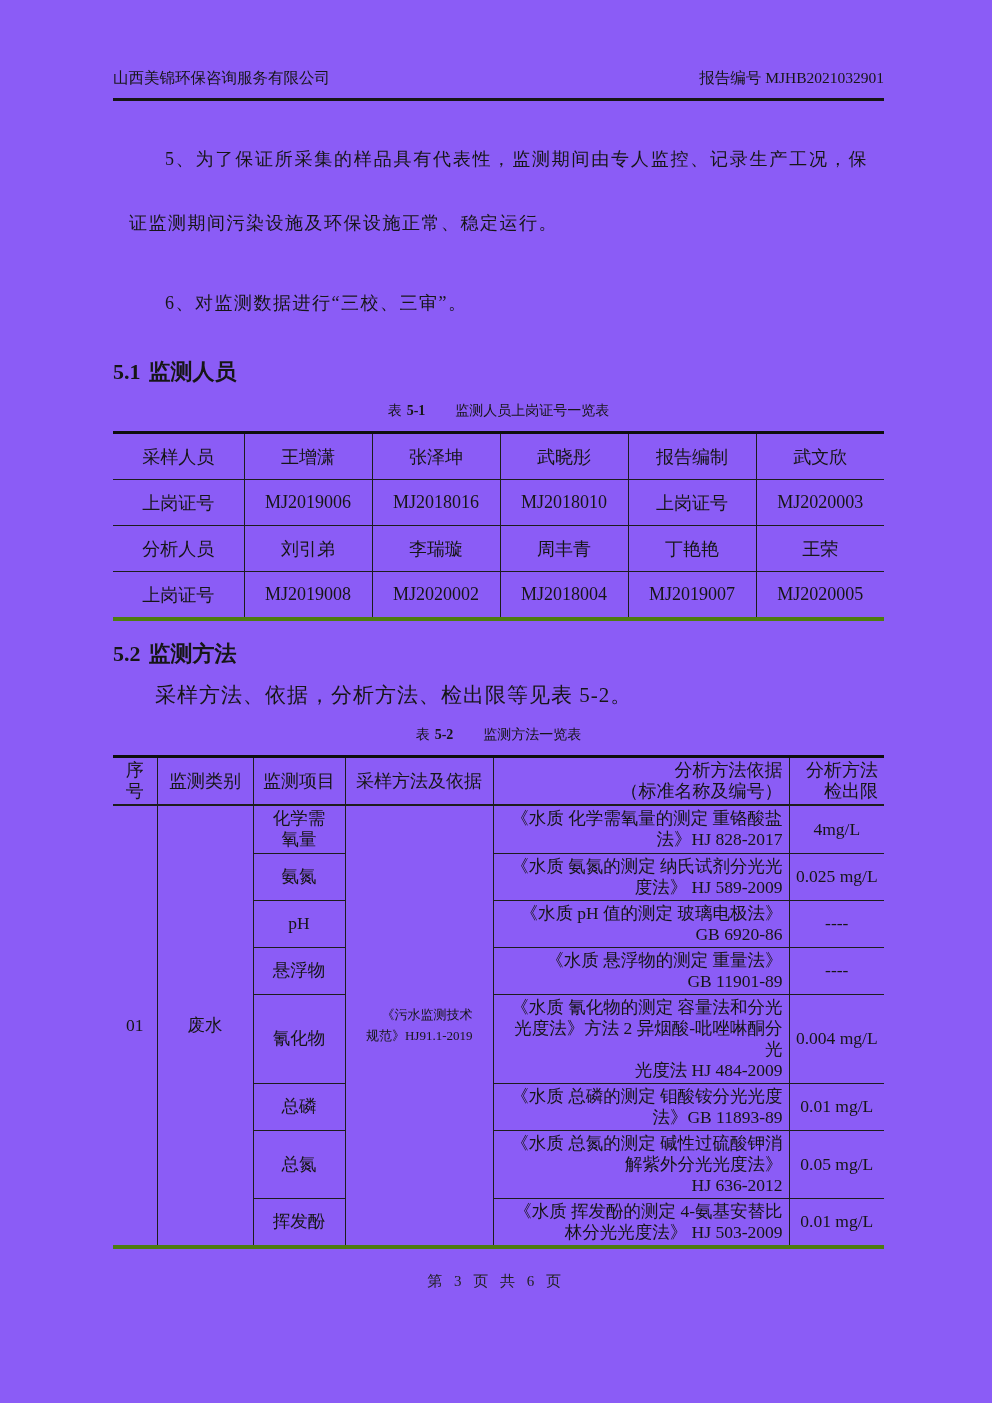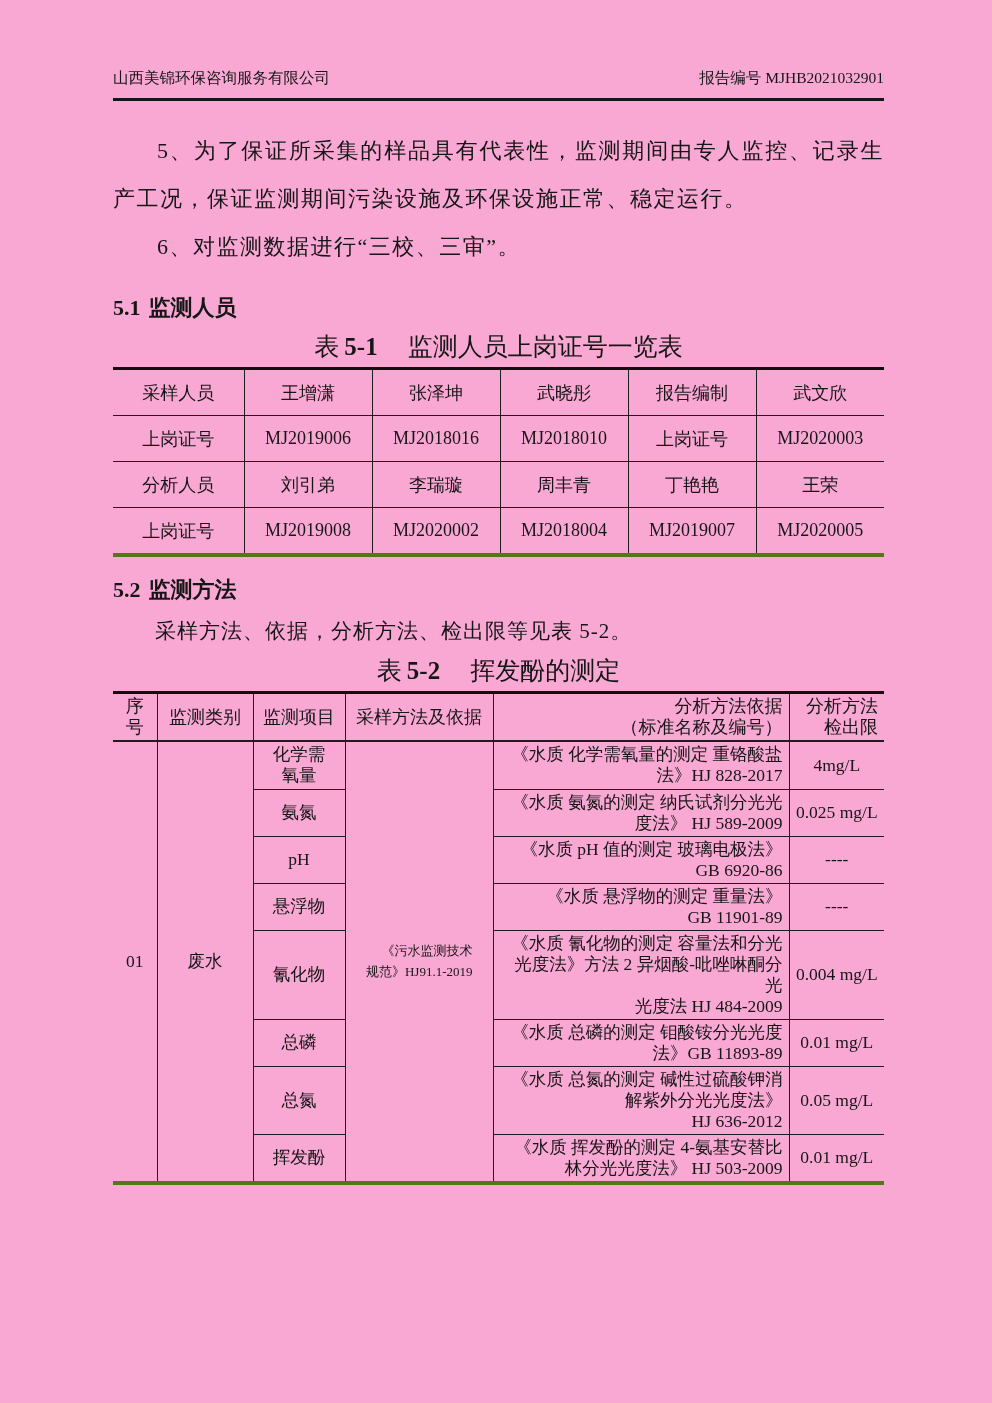--- a/index.html
+++ b/index.html
@@ -5,7 +5,7 @@
   html,body{margin:0;padding:0;background:#e8e8e8;}
   .page{
     width:992px;height:1403px;position:relative;margin:0 auto;
-    background:#f9a8d4;color:#161616;
+    background:#8b5cf6;color:#161616;
     font-family:"Liberation Serif","DejaVu Serif",serif;
     overflow:hidden;
   }

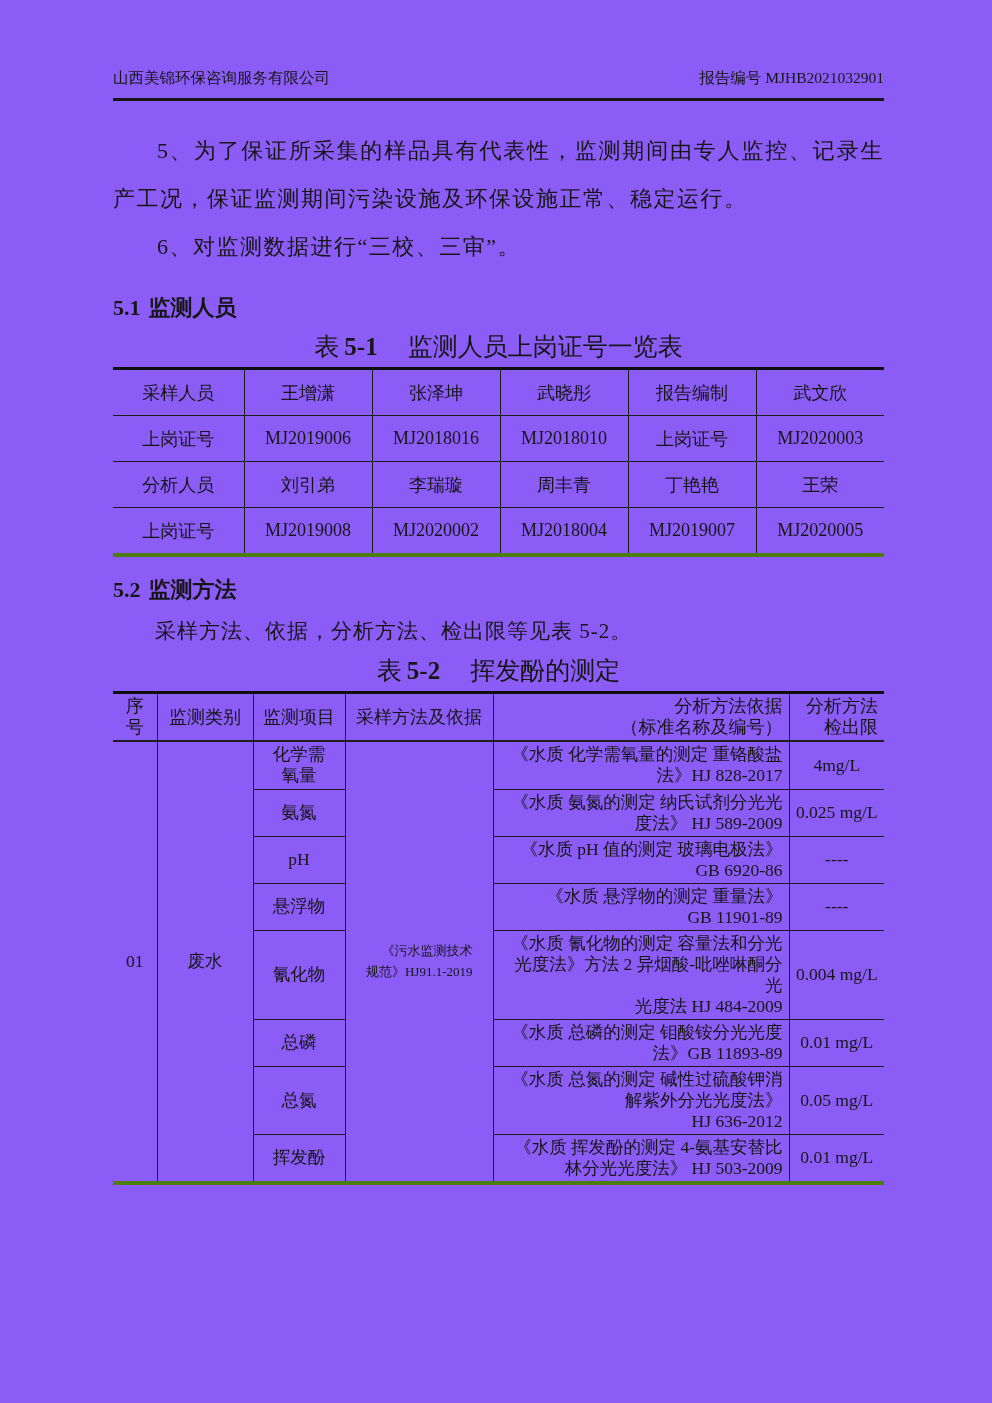--- a/index.html
+++ b/index.html
@@ -20,7 +20,7 @@
 
   
   .para{
-    margin:0;font-size:22px;line-height:48px;letter-spacing:1.5px;
+    margin:16px;font-size:18px;line-height:64px;letter-spacing:1.5px;
     text-align:justify;text-indent:2em;
   }
   .para.first{margin-top:26px;}

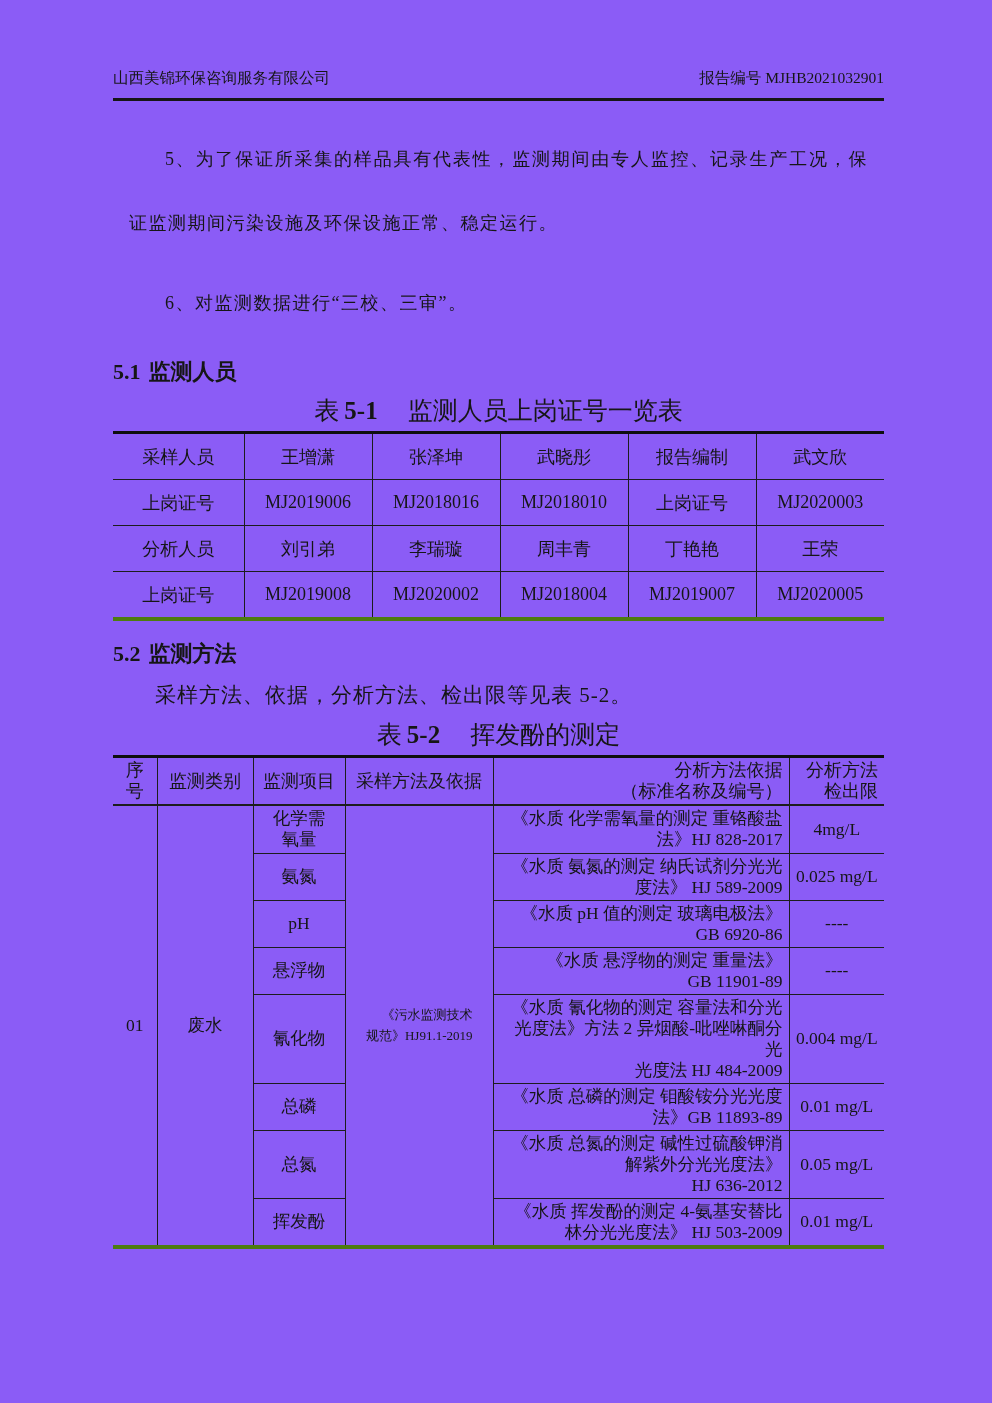--- a/index.html
+++ b/index.html
@@ -27,7 +27,7 @@
   .heading{margin:18px 0 0 0;font-size:22px;font-weight:bold;line-height:38px;}
   .heading .sec-num{margin-right:8px;}
   .intro{margin:2px 0 0 0;font-size:21px;line-height:40px;letter-spacing:1px;text-indent:2em;}
-  .caption{margin:7px 0 7px 0;text-align:center;font-size:25px;line-height:26px;}
+  .caption{margin:7px 0 7px 0;text-align:center;font-size:14px;line-height:26px;}
   .caption .cap-num{font-weight:bold;margin-left:5px;}
   .caption .cap-title{margin-left:30px;}
 

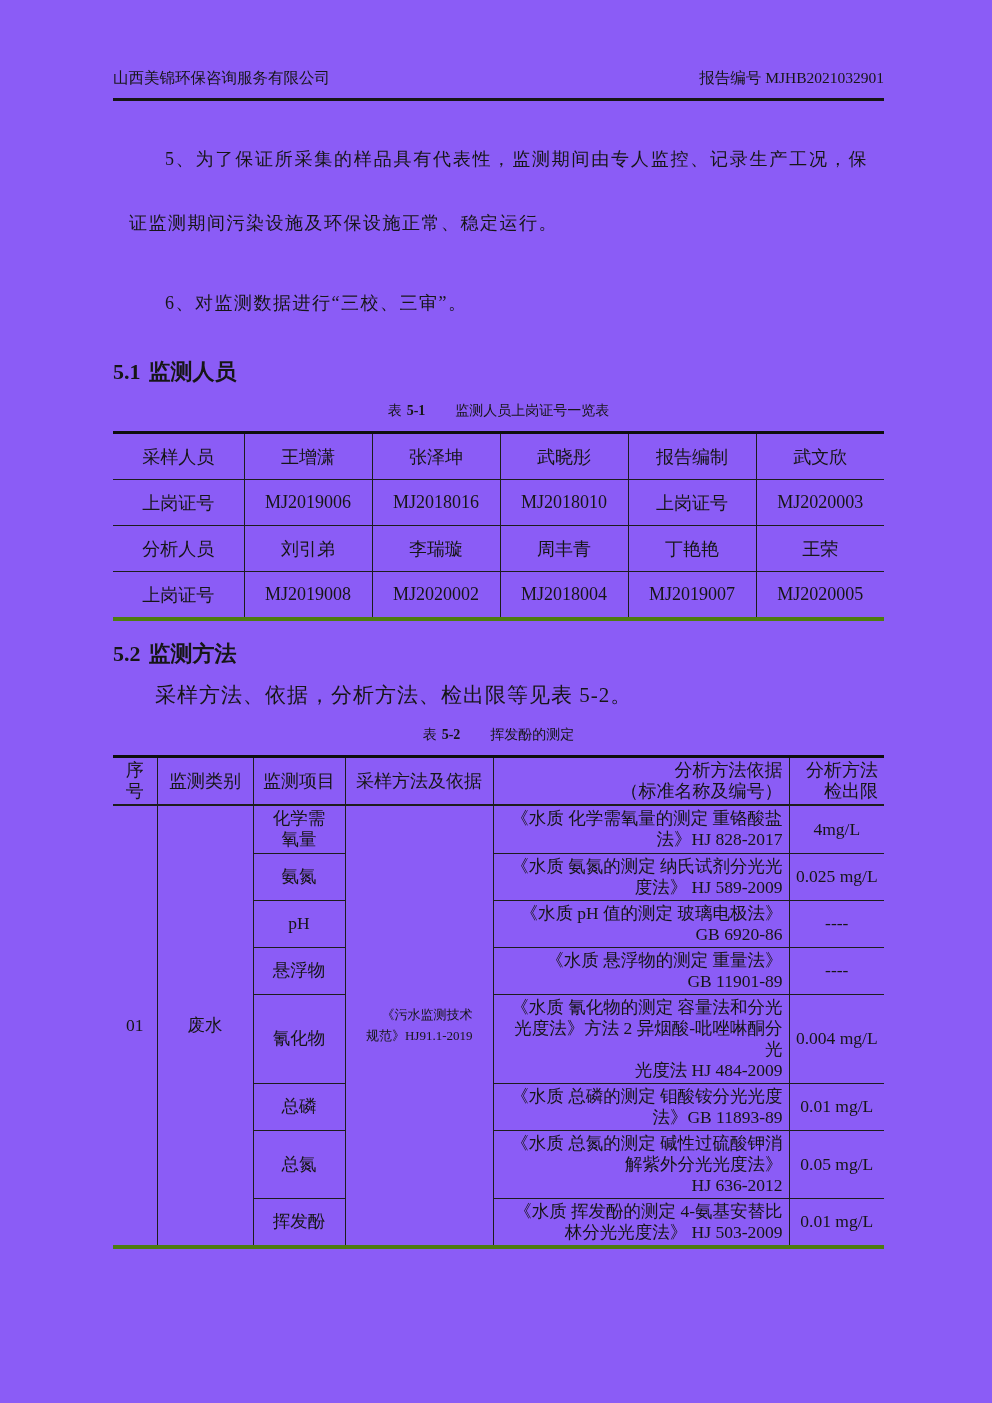--- a/index.html
+++ b/index.html
@@ -125,7 +125,7 @@
     <h2 class="heading" style="margin-top:14px;"><span class="sec-num">5.2</span><span>监测方法</span></h2>
     <p class="intro">采样方法、依据，分析方法、检出限等见表 5-2。</p>
 
-    <div class="caption"><span>表</span><span class="cap-num">5-2</span><span class="cap-title">挥发酚的测定</span></div>
+    <div class="caption"><span>表</span><span class="cap-num">5-2</span><span class="cap-title">监测方法一览表</span></div>
 
     <table class="t2">
       <colgroup>

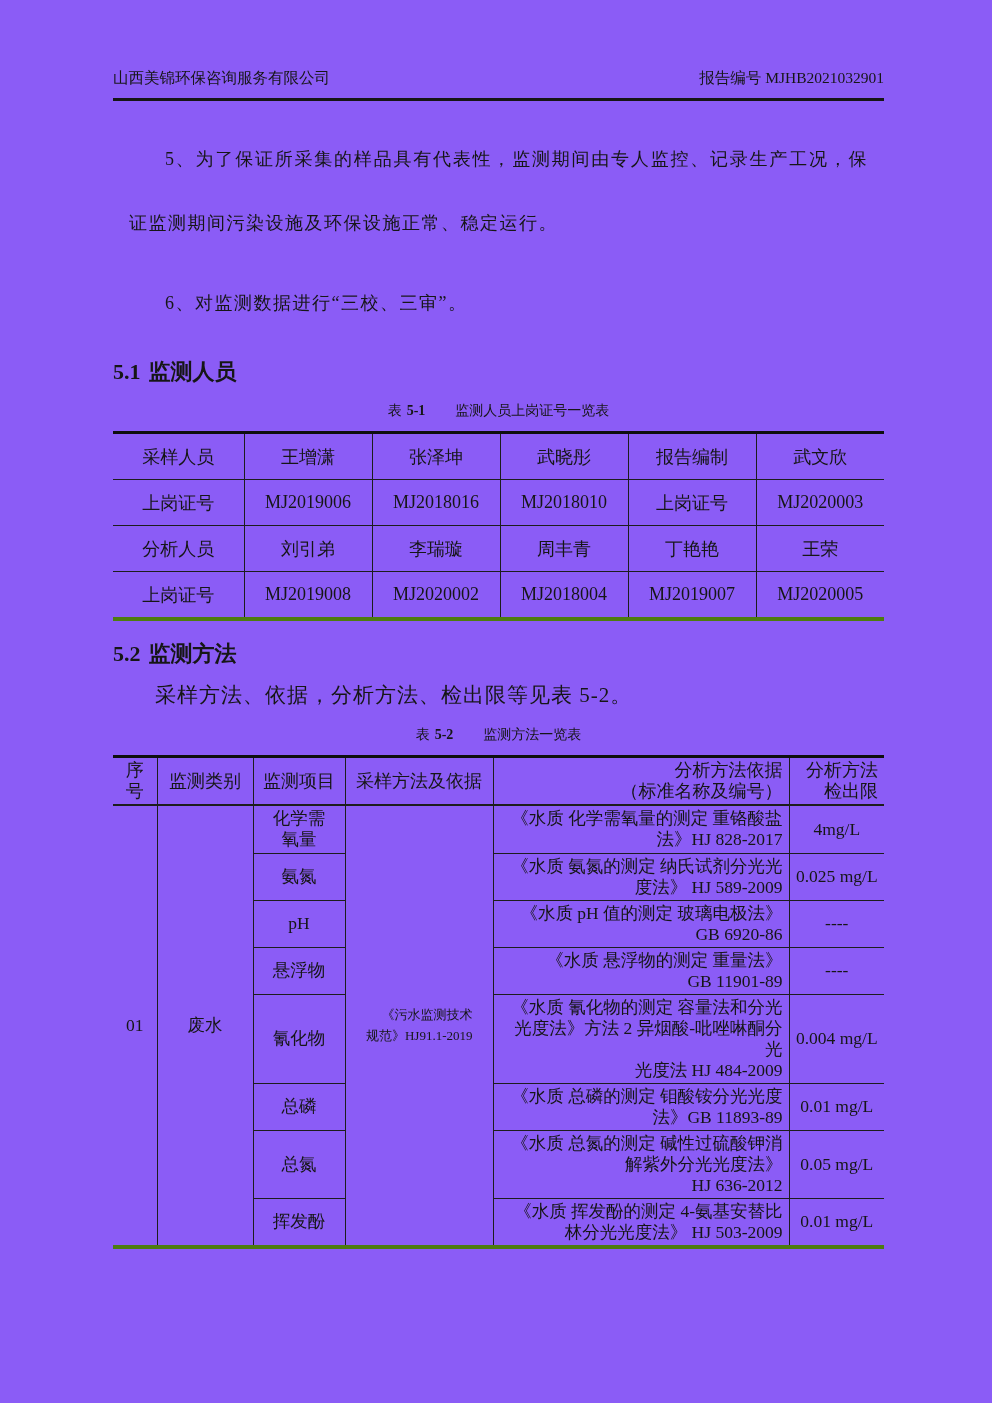--- a/index.html
+++ b/index.html
@@ -206,6 +206,7 @@
 
   </div>
 
+  <div class="page-footer">第 3 页 共 6 页</div>
 </div>
 
 </body></html>

